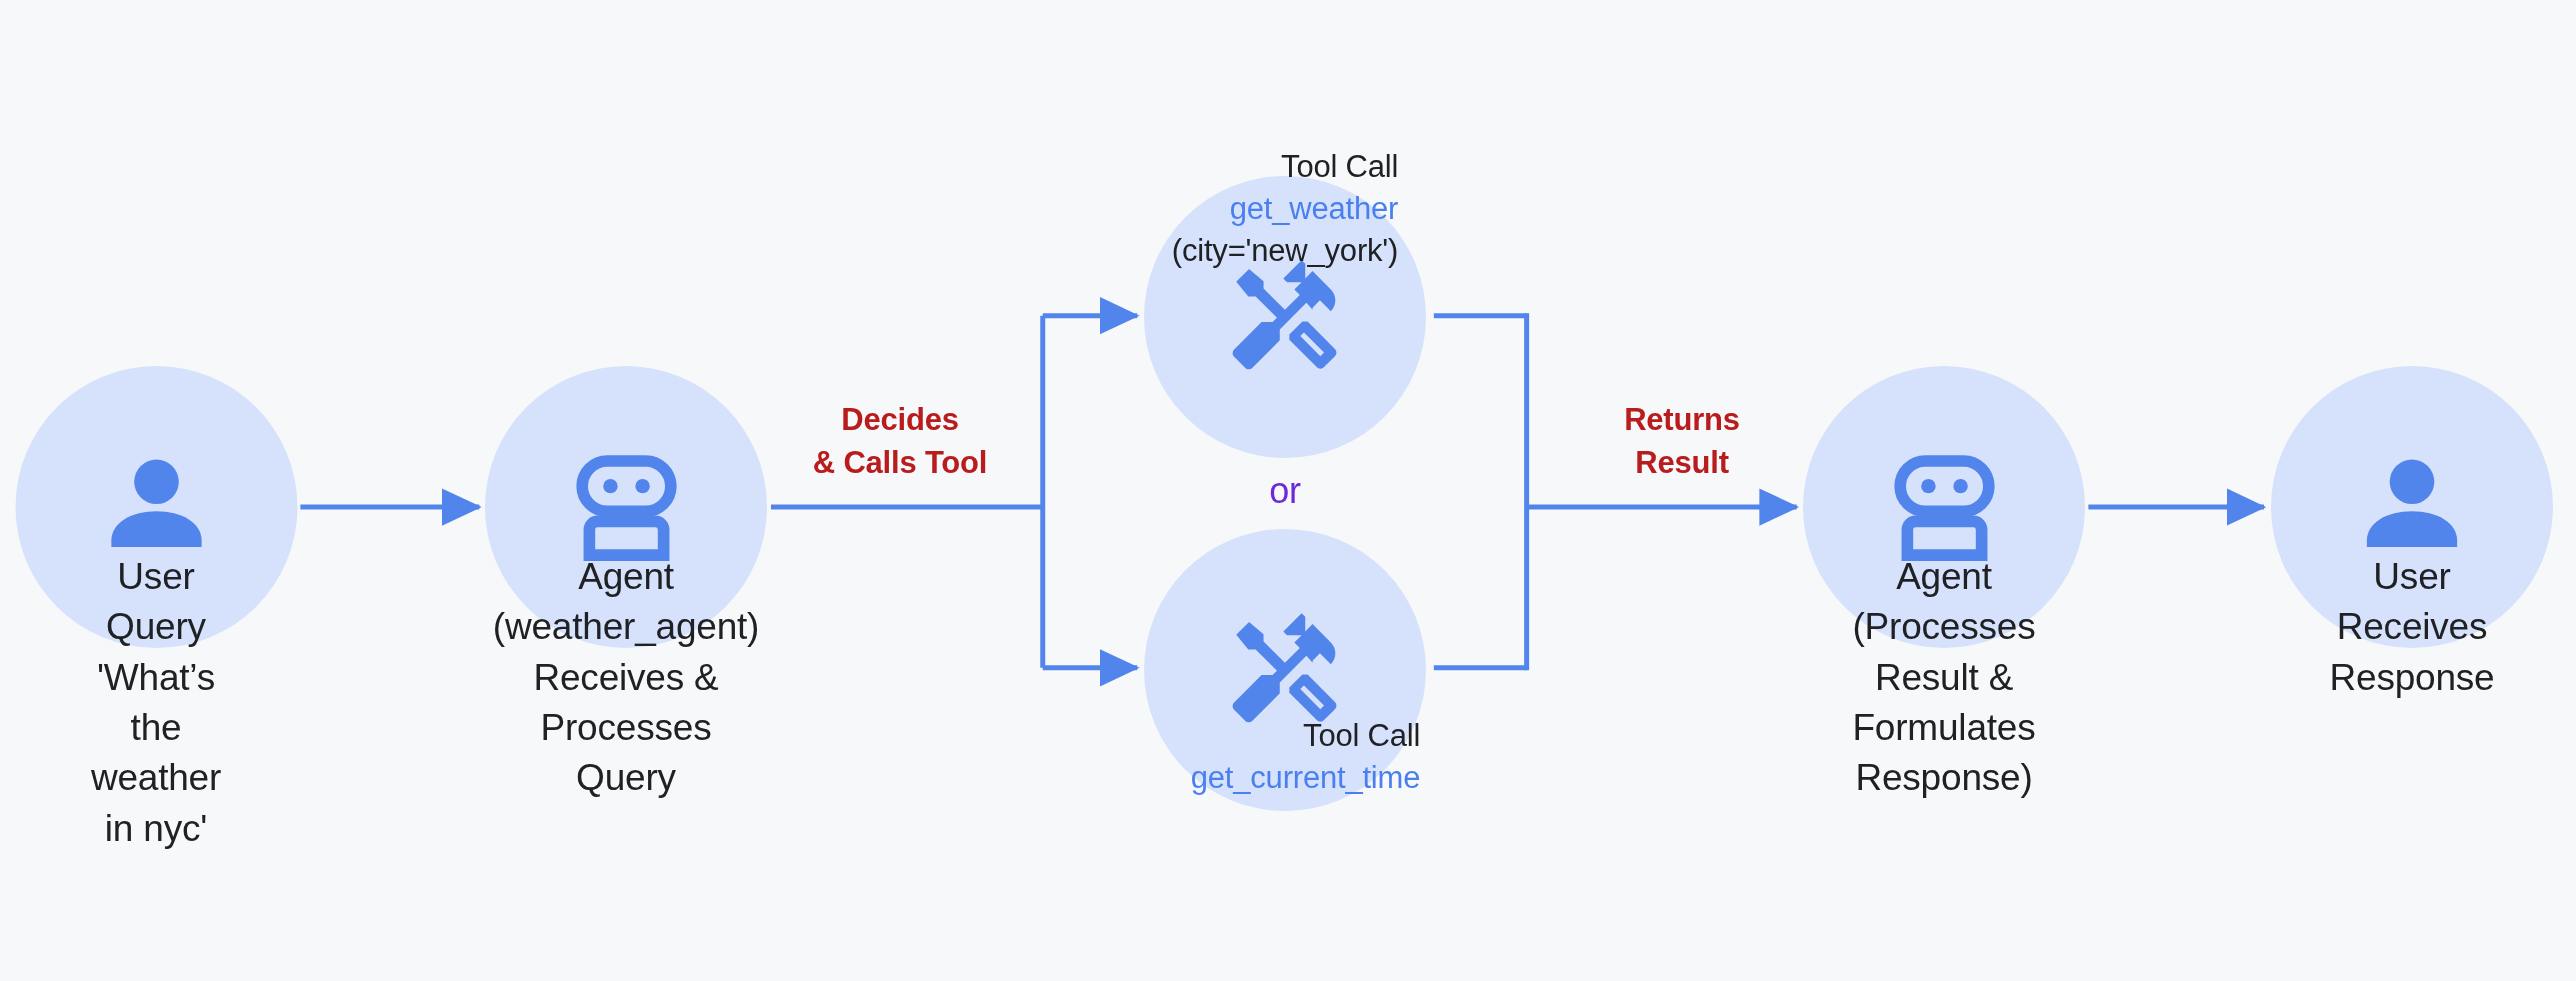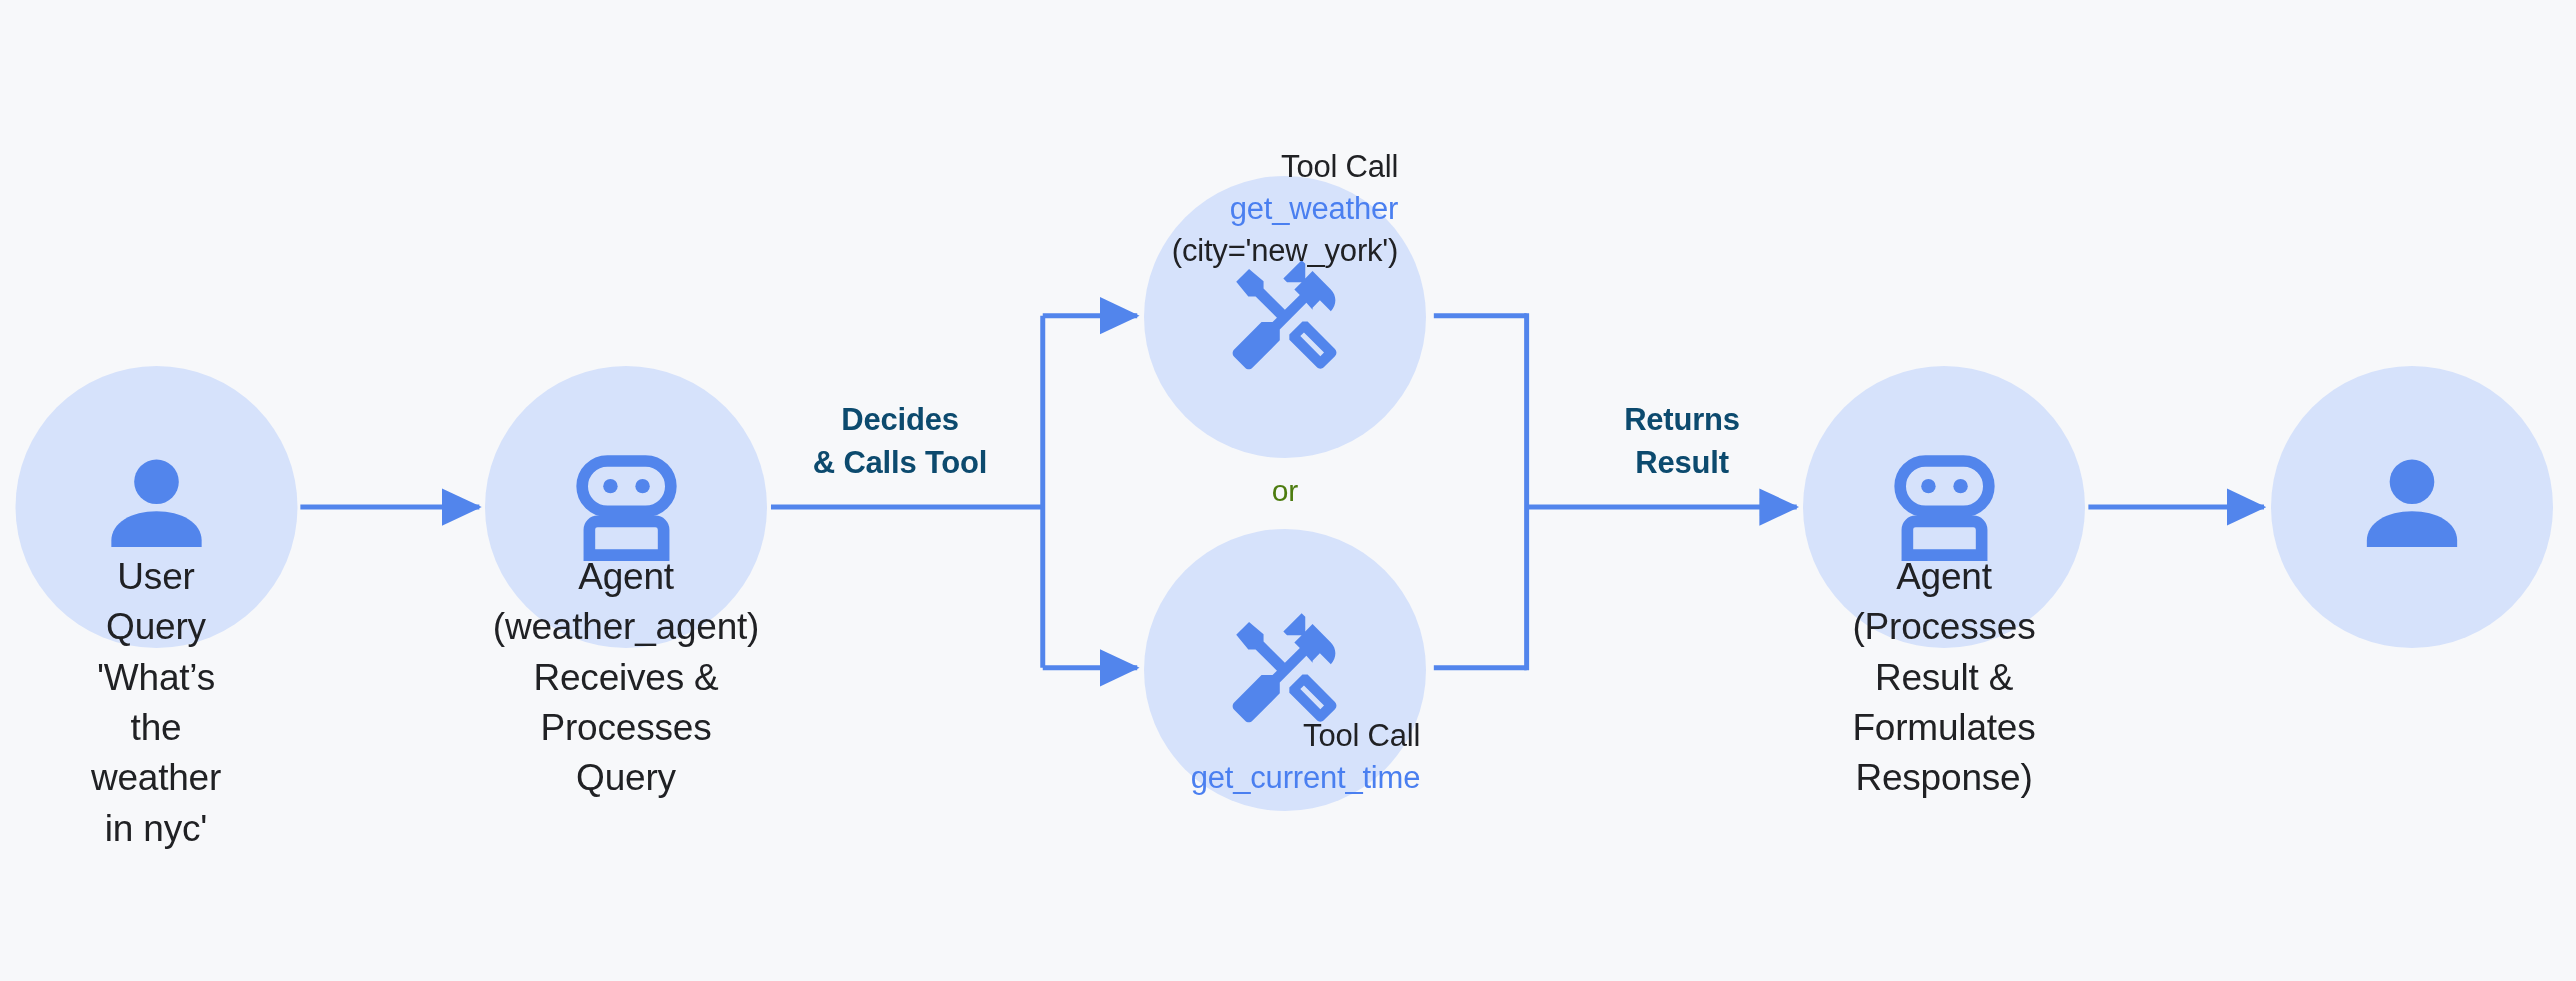--- a/index.html
+++ b/index.html
@@ -77,7 +77,7 @@
     position: absolute;
     transform: translate(-50%, -50%);
     text-align: center;
-    color: #0c4a6e;
+    color: #b91c1c;
     font-size: 31px;
     font-weight: bold;
     line-height: 1.38;

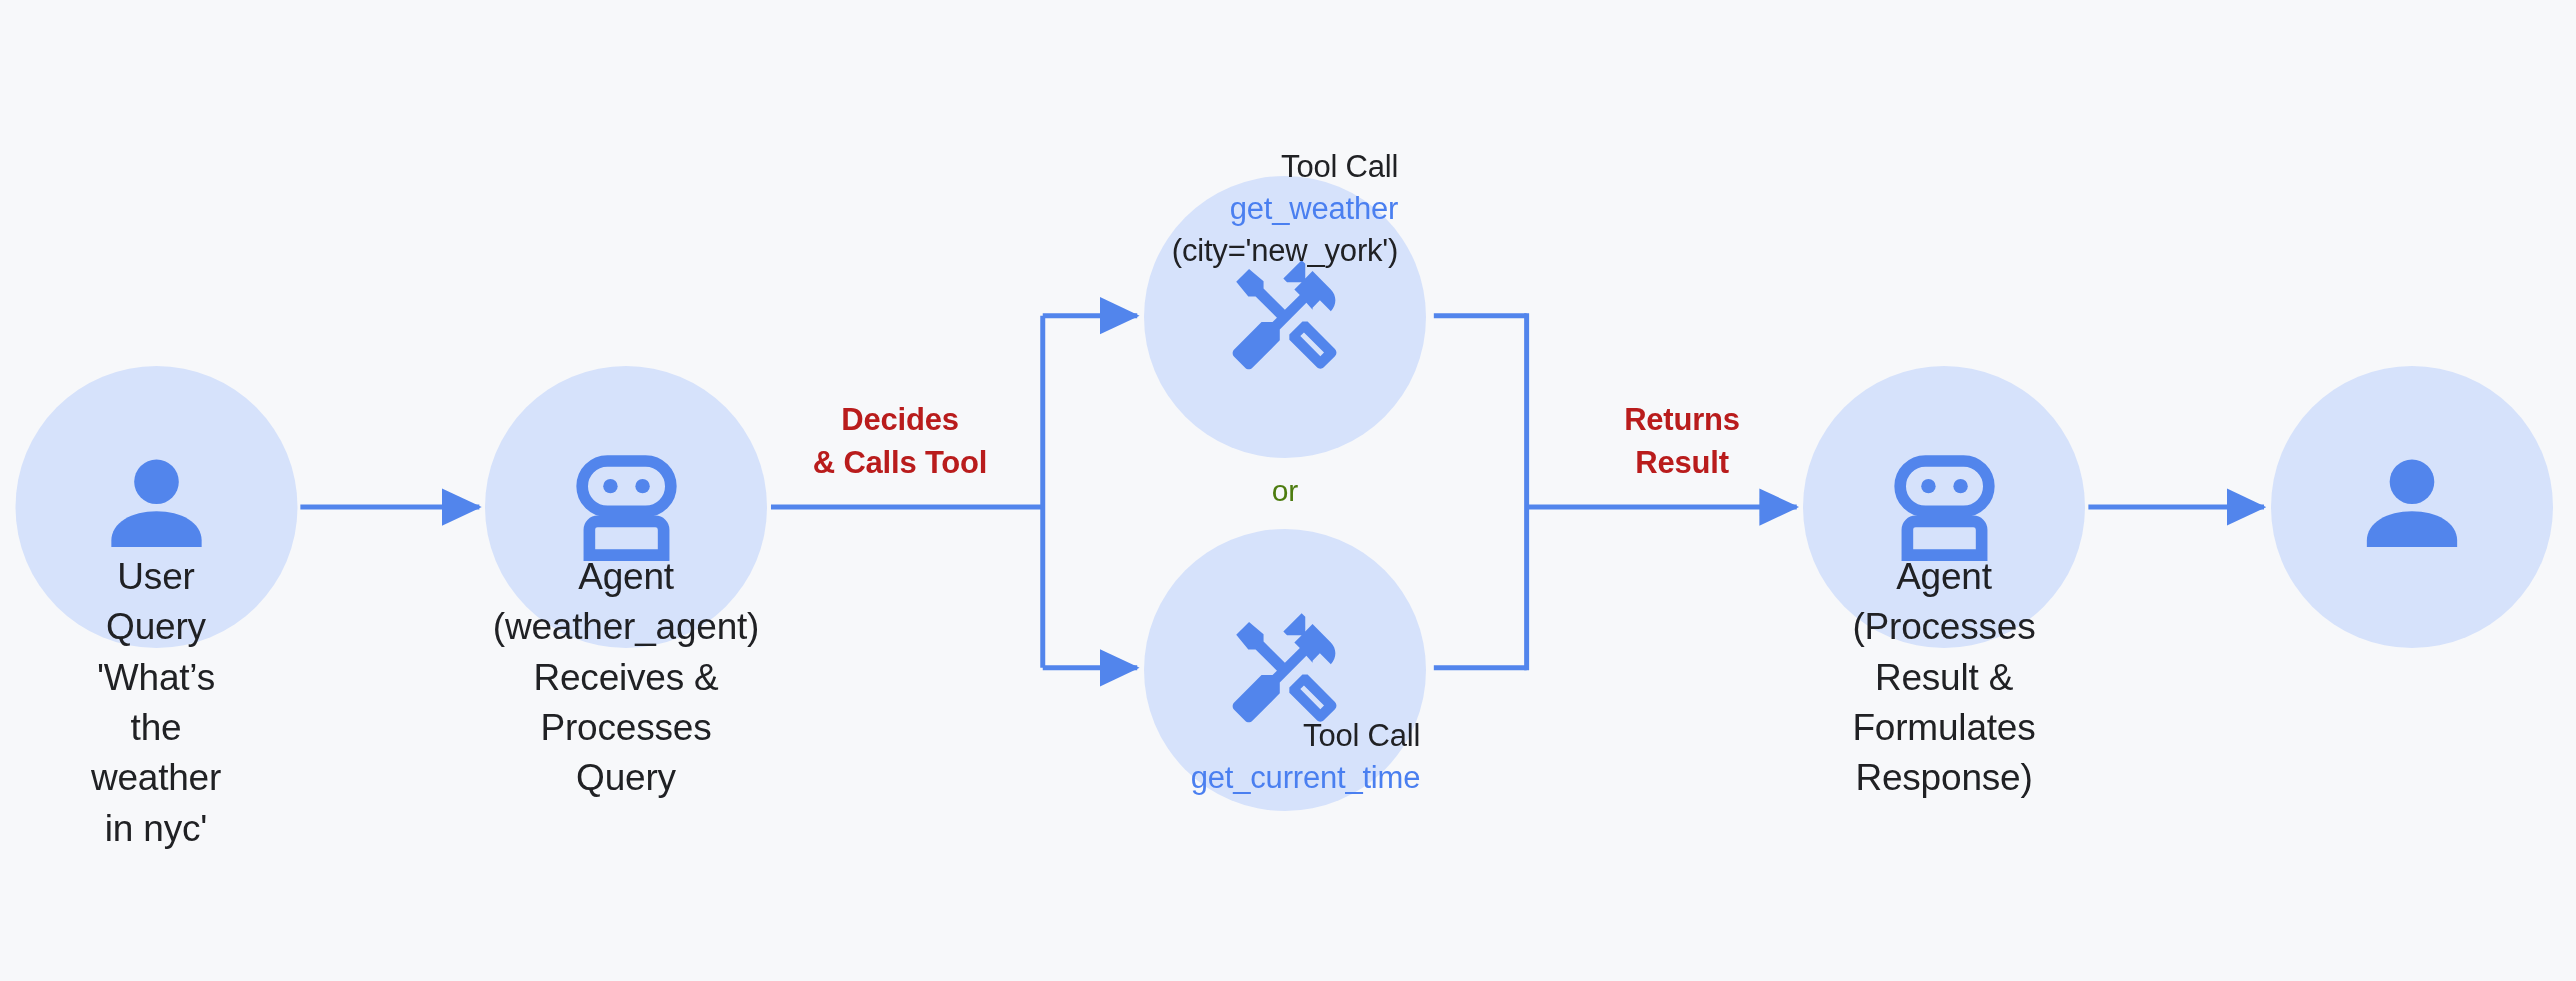--- a/index.html
+++ b/index.html
@@ -87,8 +87,8 @@
   .or-label {
     position: absolute;
     transform: translate(-50%, -50%);
-    color: #4d7c0f;
-    font-size: 30px;
+    color: #6d28d9;
+    font-size: 36px;
     letter-spacing: -0.2px;
   }
 </style>

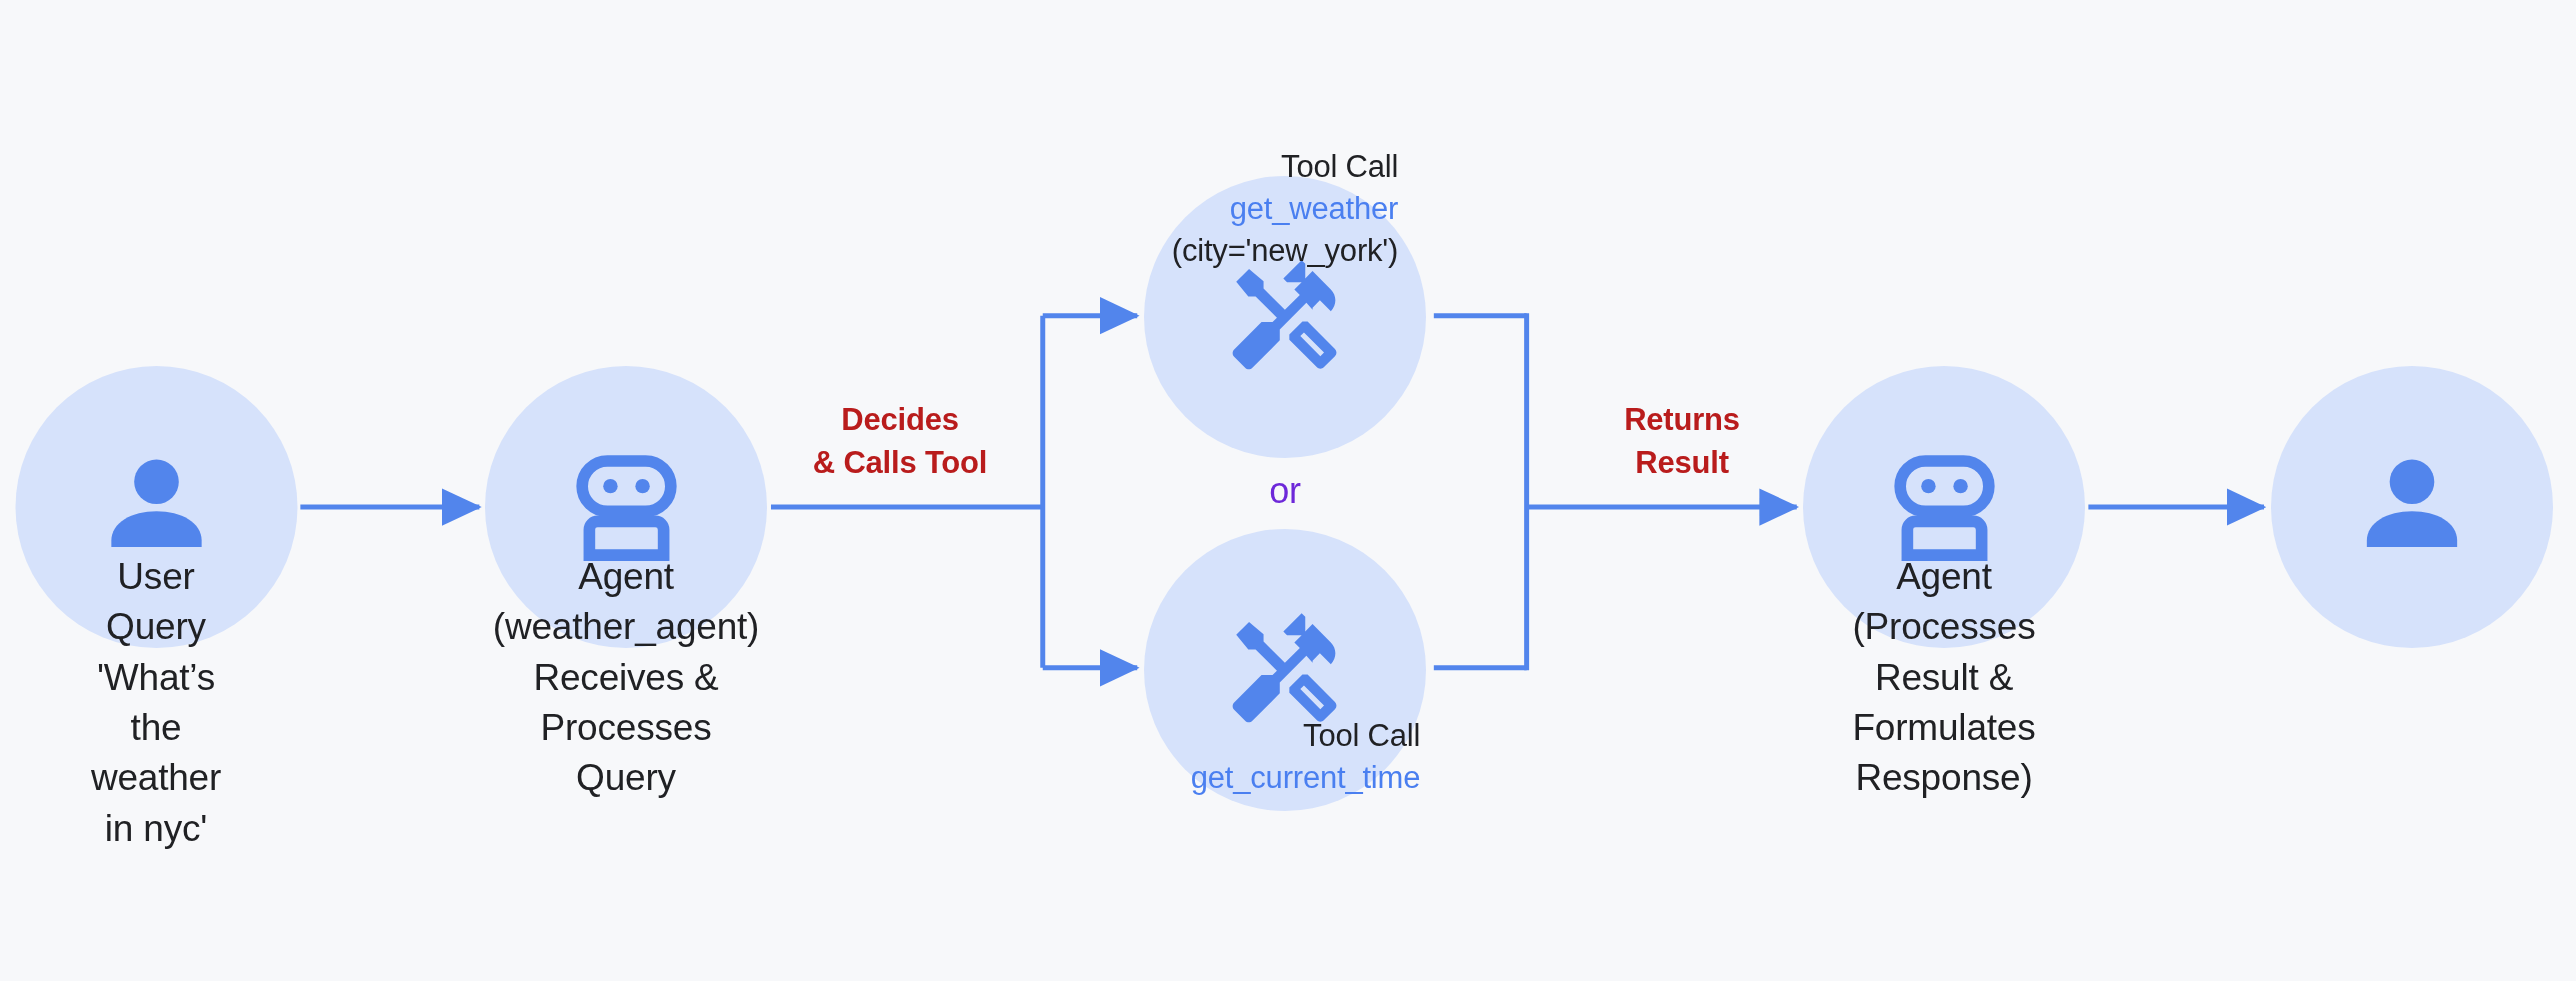--- a/index.html
+++ b/index.html
@@ -215,6 +215,8 @@
         </svg>
       </span>
     </div>
+    <div class="caption caption-below">User Receives
+Response</div>
   </div>
 
   <div class="edge-label" style="left:900px; top:442px;">Decides

